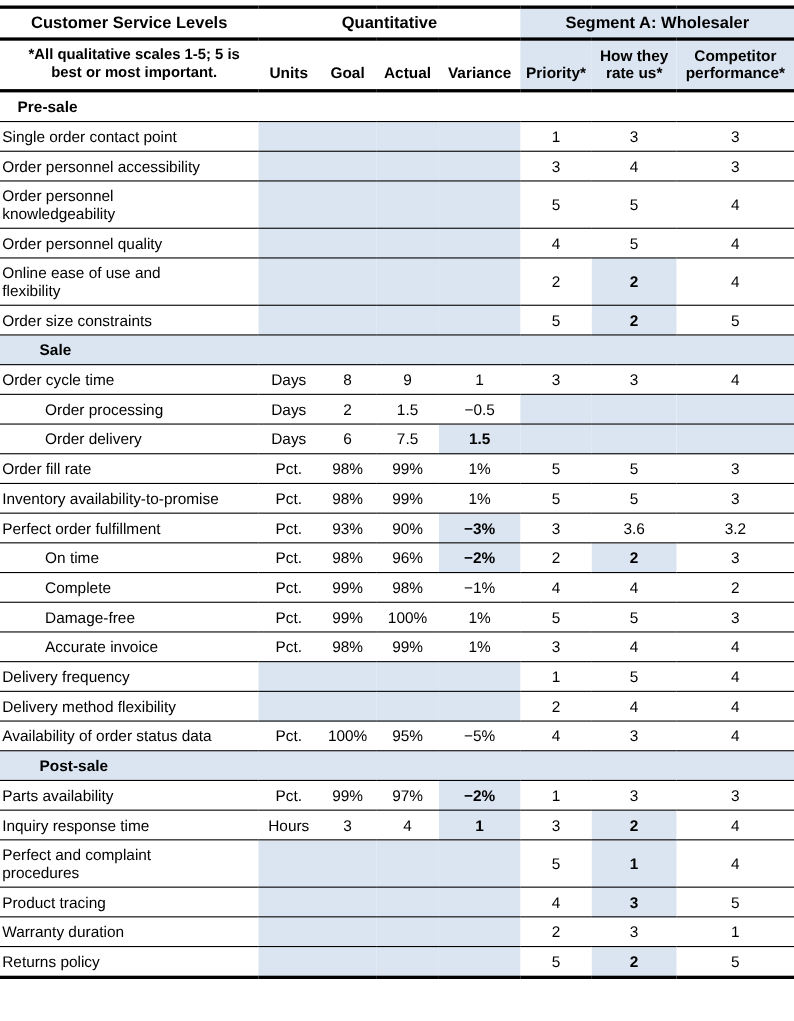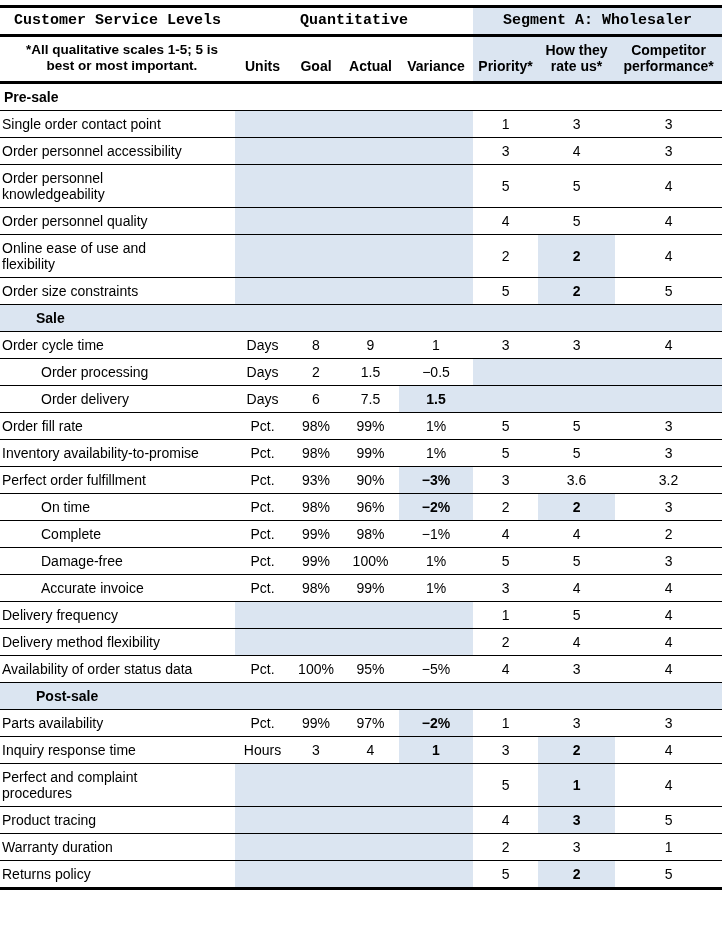--- a/index.html
+++ b/index.html
@@ -28,7 +28,6 @@
     border-bottom: 3px solid #000;
     padding: 5px 2px;
     vertical-align: middle;
-    font-family: Liberation Mono, monospace;
   }
   .csl thead tr.h2 th {
     border-bottom: 3px solid #000;

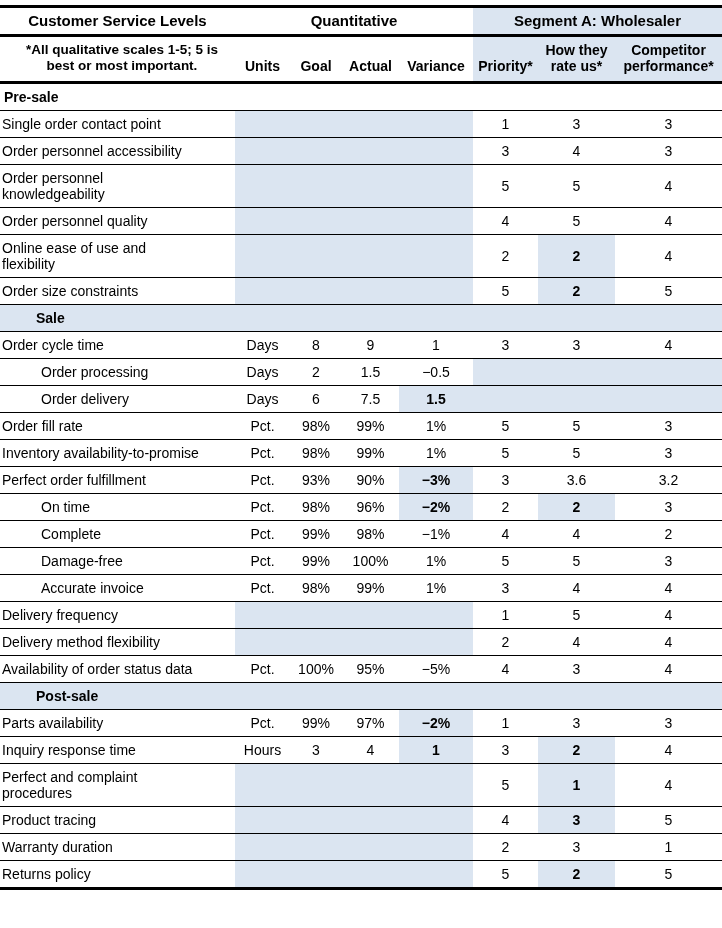--- a/index.html
+++ b/index.html
@@ -43,7 +43,7 @@
   .b     { font-weight: bold; }
   .nb    { border-bottom: none; }
   tr.thick td { border-top: 1px solid #4c1d95; }
-  td.section { font-weight: bold; text-align: left; padding-left: 4px; }
+  td.section { font-weight: bold; text-align: left; padding-left: 16px; }
   td.section.ind-sec { padding-left: 36px; }
   th.note {
     font-weight: normal;

